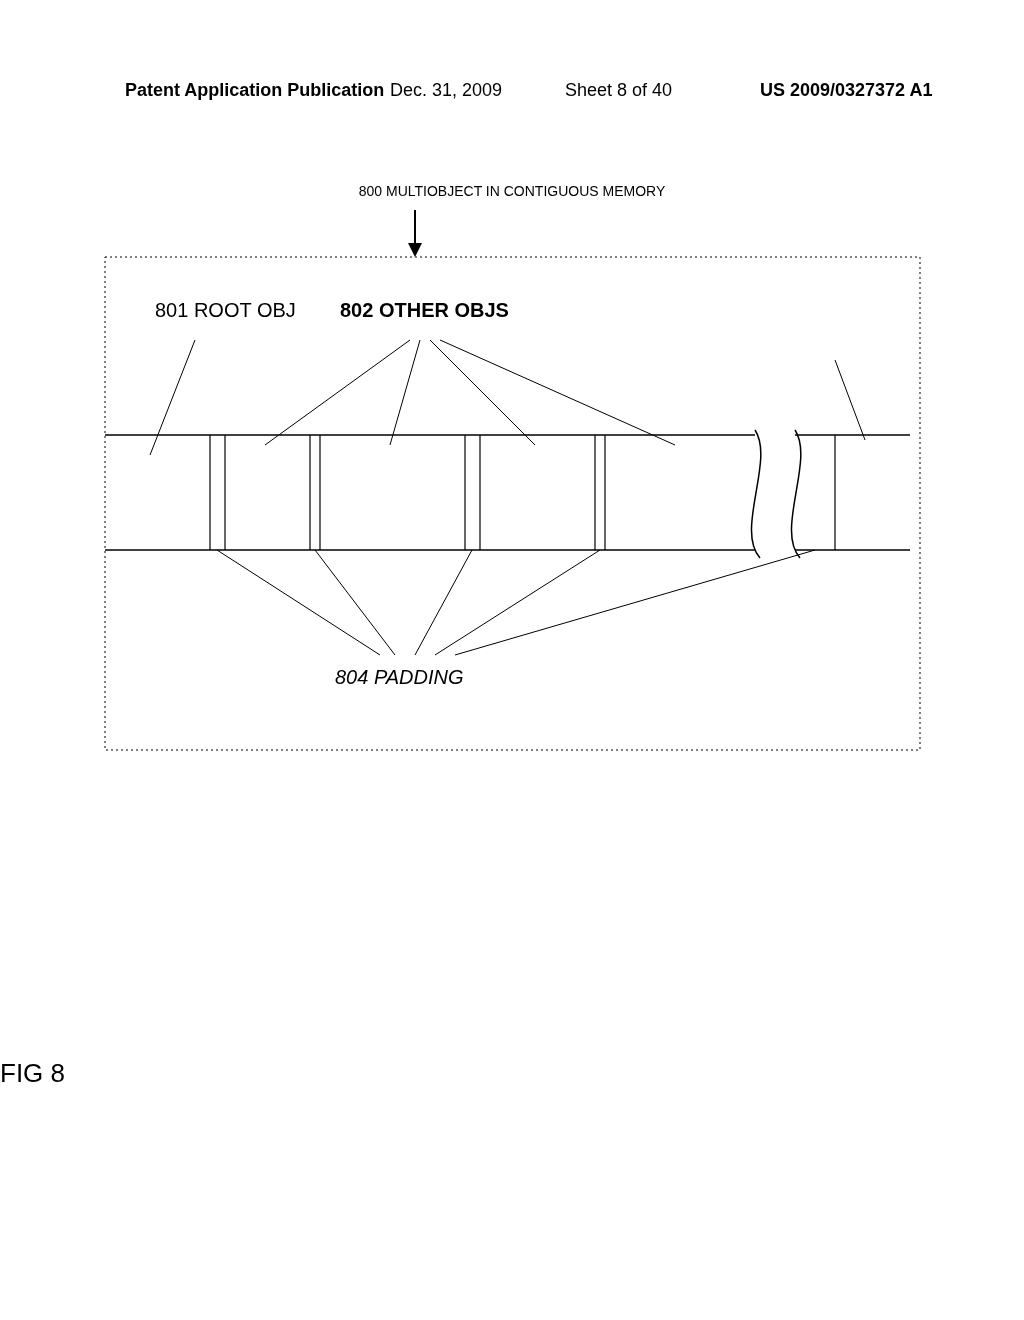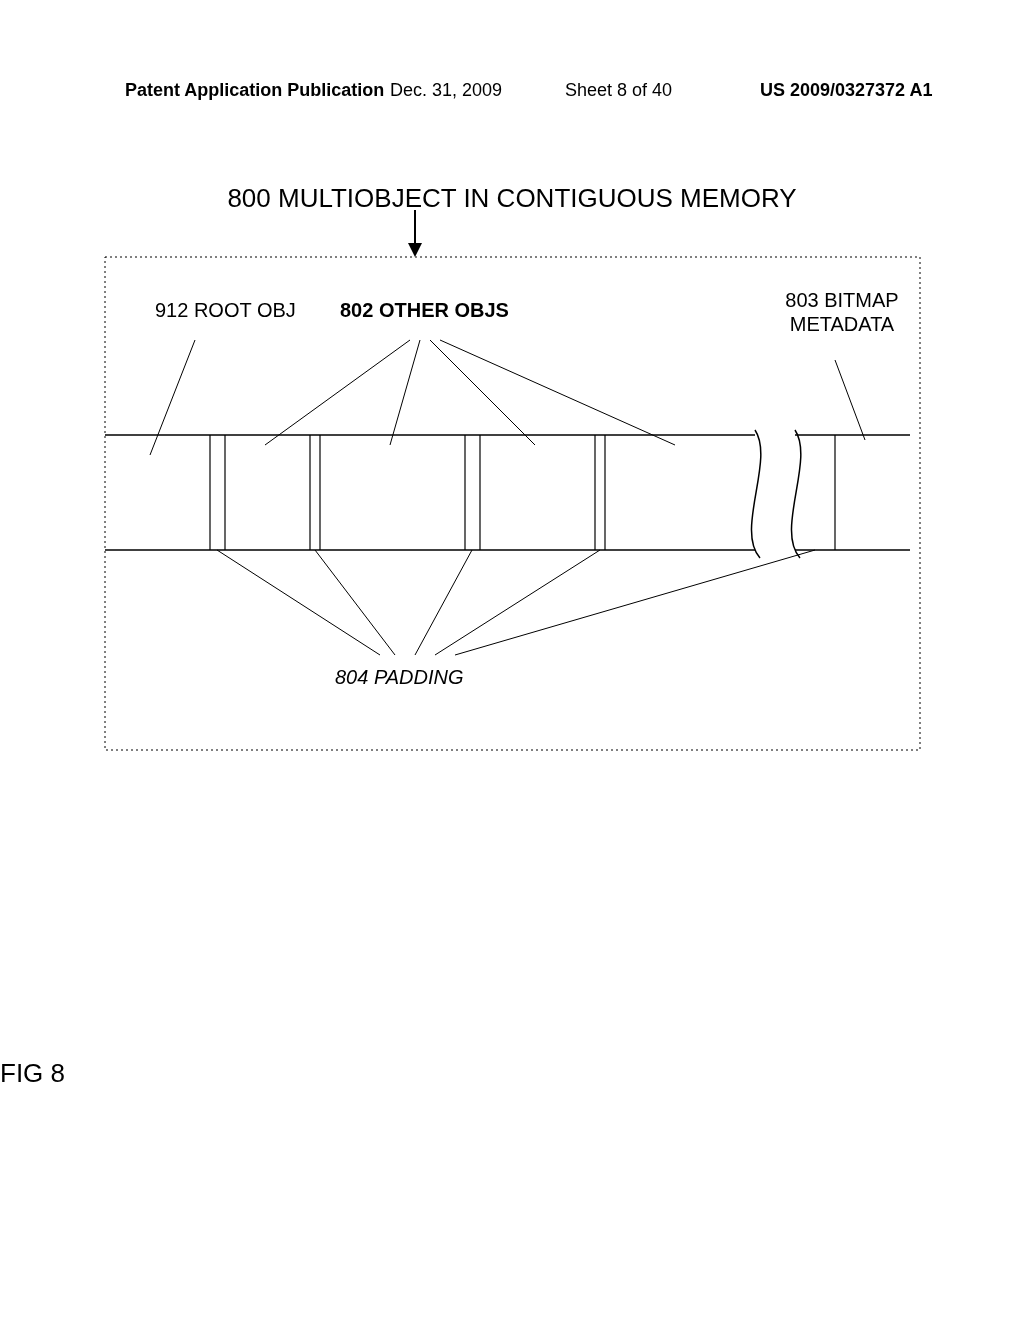--- a/index.html
+++ b/index.html
@@ -43,7 +43,7 @@
     left: 0;
     right: 0;
     text-align: center;
-    font-size: 26px;
+    font-size: 14px;
   }
   .svg-wrap {
     position: absolute;

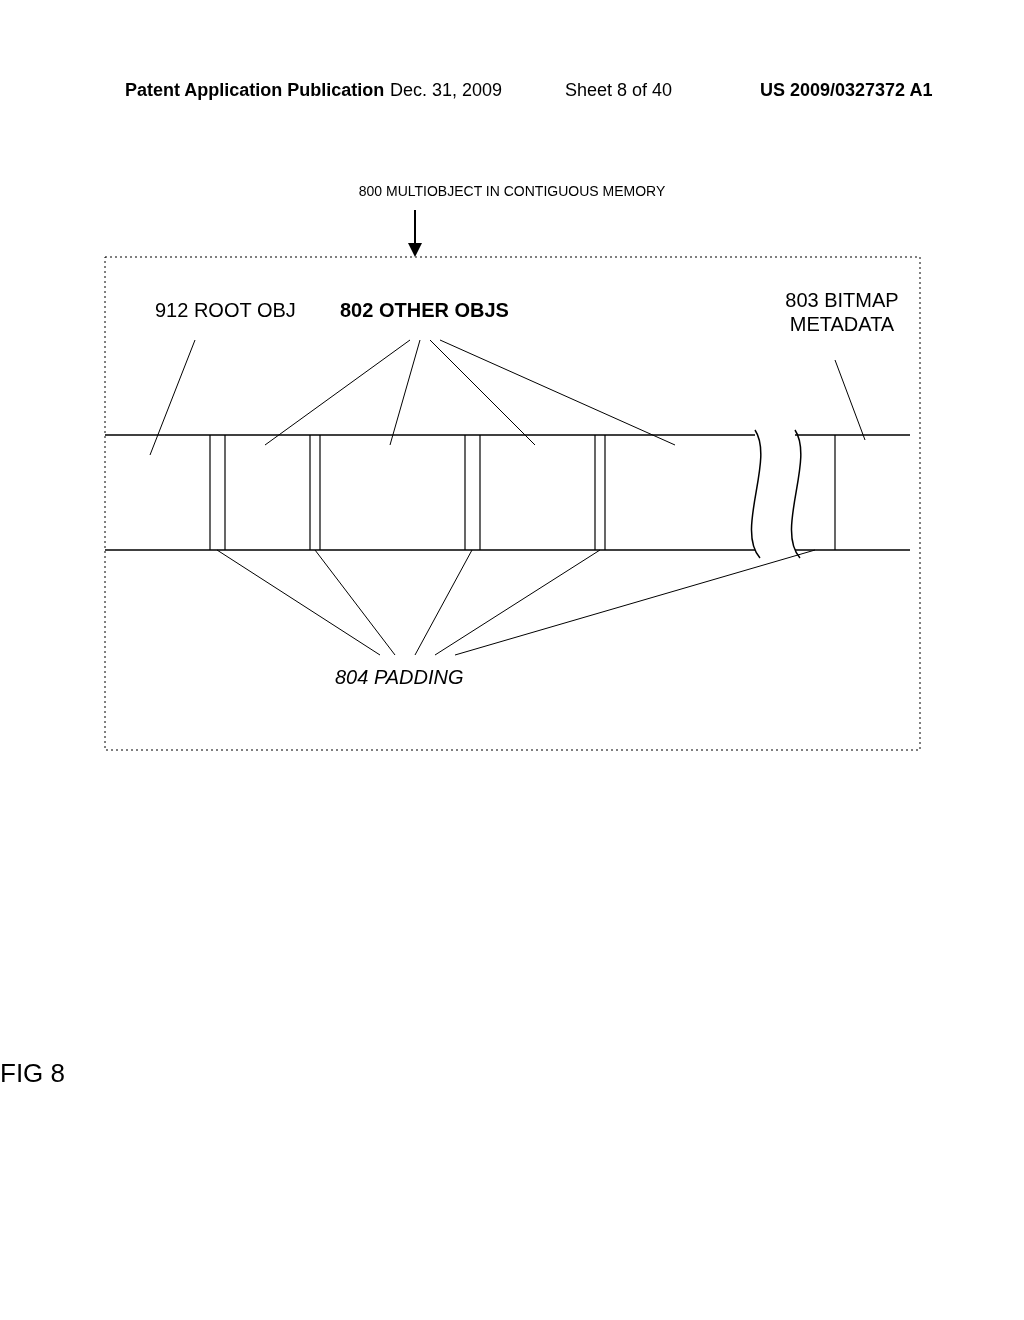--- a/index.html
+++ b/index.html
@@ -122,7 +122,7 @@
     <line x1="720" y1="340" x2="360" y2="445" stroke="#000" stroke-width="1"></line>
   </svg>
 
-  <div class="label" style="top:88px; left:60px;">912 ROOT OBJ</div>
+  <div class="label" style="top:88px; left:60px;">801 ROOT OBJ</div>
   <div class="label" style="top:88px; left:245px;font-weight:bold;">802 OTHER OBJS</div>
   <div class="label" style="top:78px; left:672px; width:150px;">
     <span>803 BITMAP</span><br>

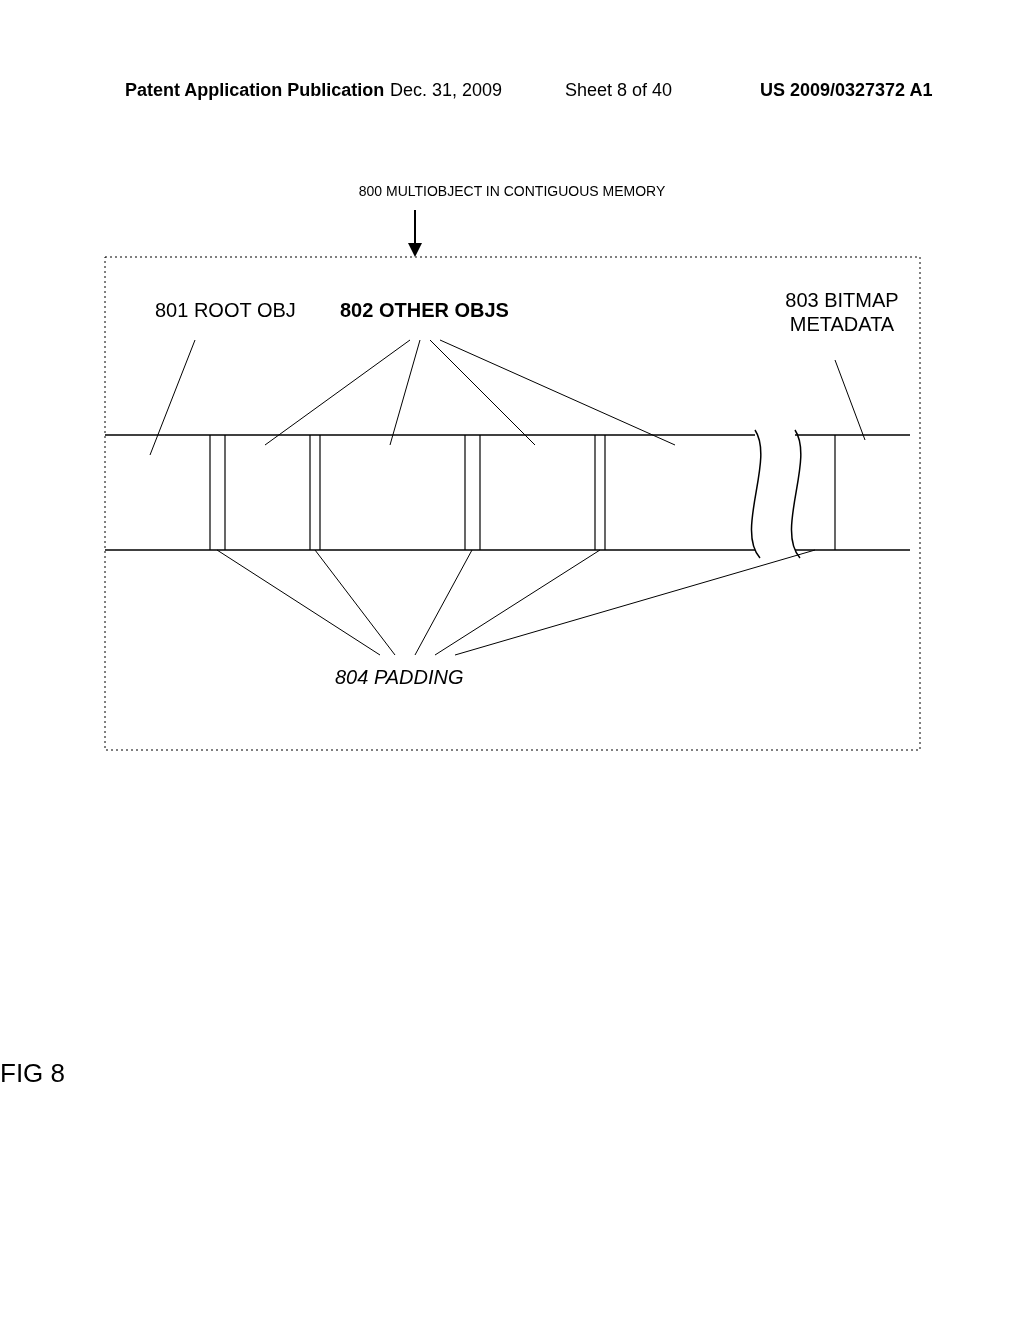--- a/index.html
+++ b/index.html
@@ -124,10 +124,6 @@
 
   <div class="label" style="top:88px; left:60px;">801 ROOT OBJ</div>
   <div class="label" style="top:88px; left:245px;font-weight:bold;">802 OTHER OBJS</div>
-  <div class="label" style="top:78px; left:672px; width:150px;">
-    <span>803 BITMAP</span><br>
-    <span>METADATA</span>
-  </div>
   <div class="label" style="top:455px; left:240px;font-style:italic;">804 PADDING</div>
 </div>
 

